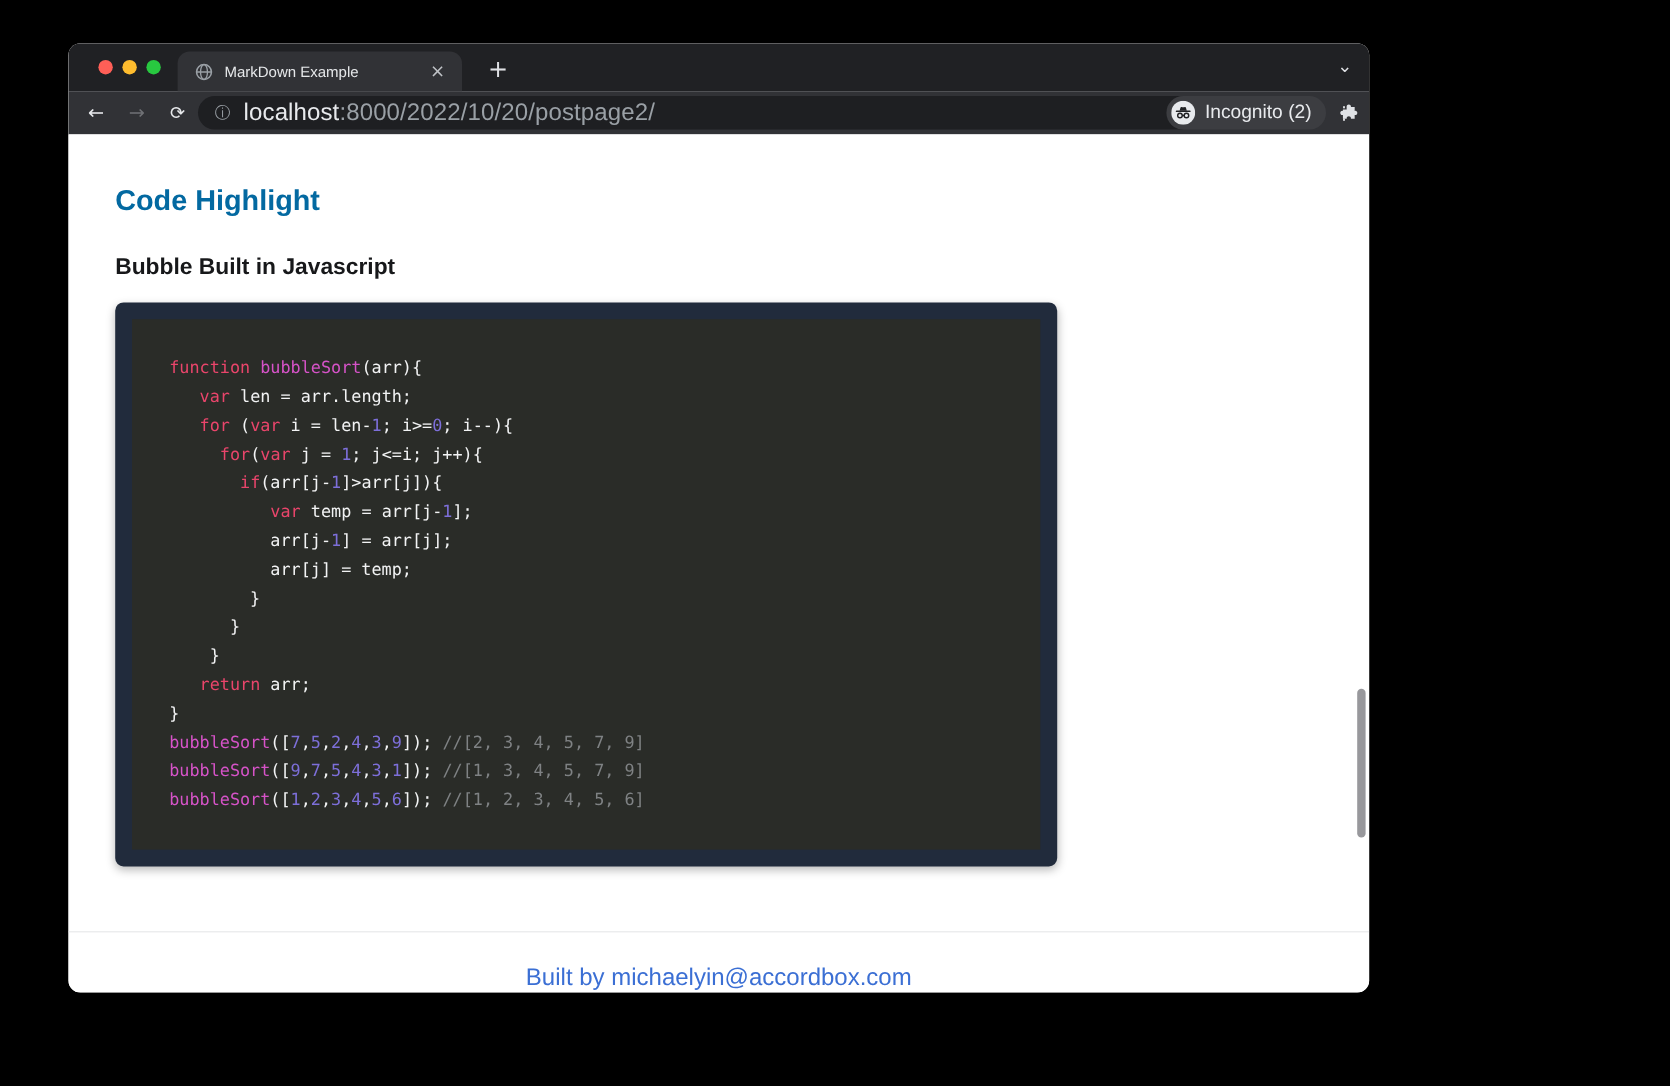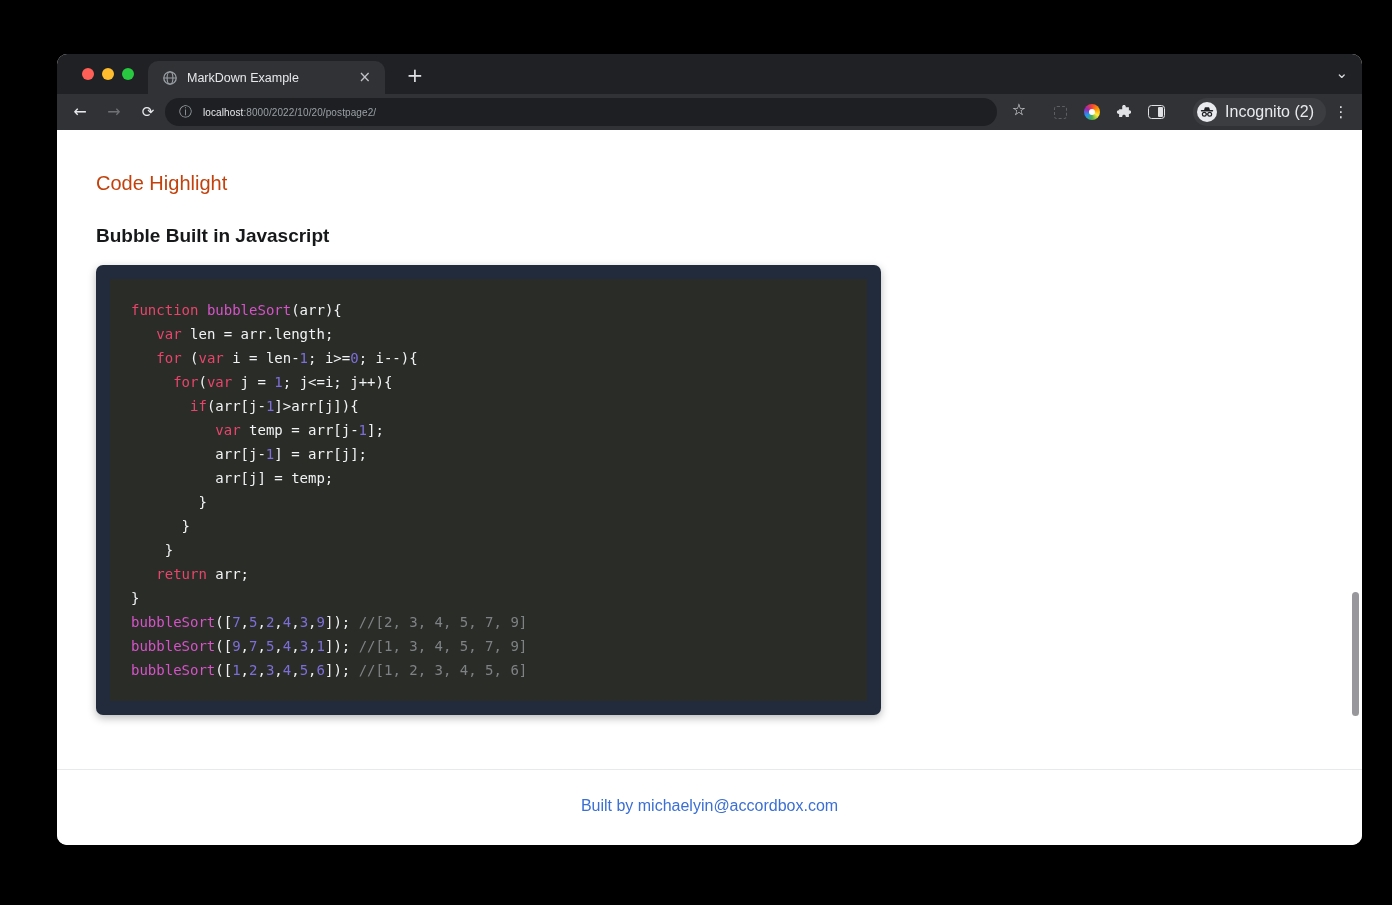--- a/index.html
+++ b/index.html
@@ -14,8 +14,8 @@
 
   
   .window {
-    position: absolute; left: 57px; top: 54px;
-    width: 1305px; height: 791px;
+    position: absolute; left: 57px; top: 36px;
+    width: 1084px; height: 791px;
     border-radius: 10px;
     overflow: hidden;
     background: #fff;

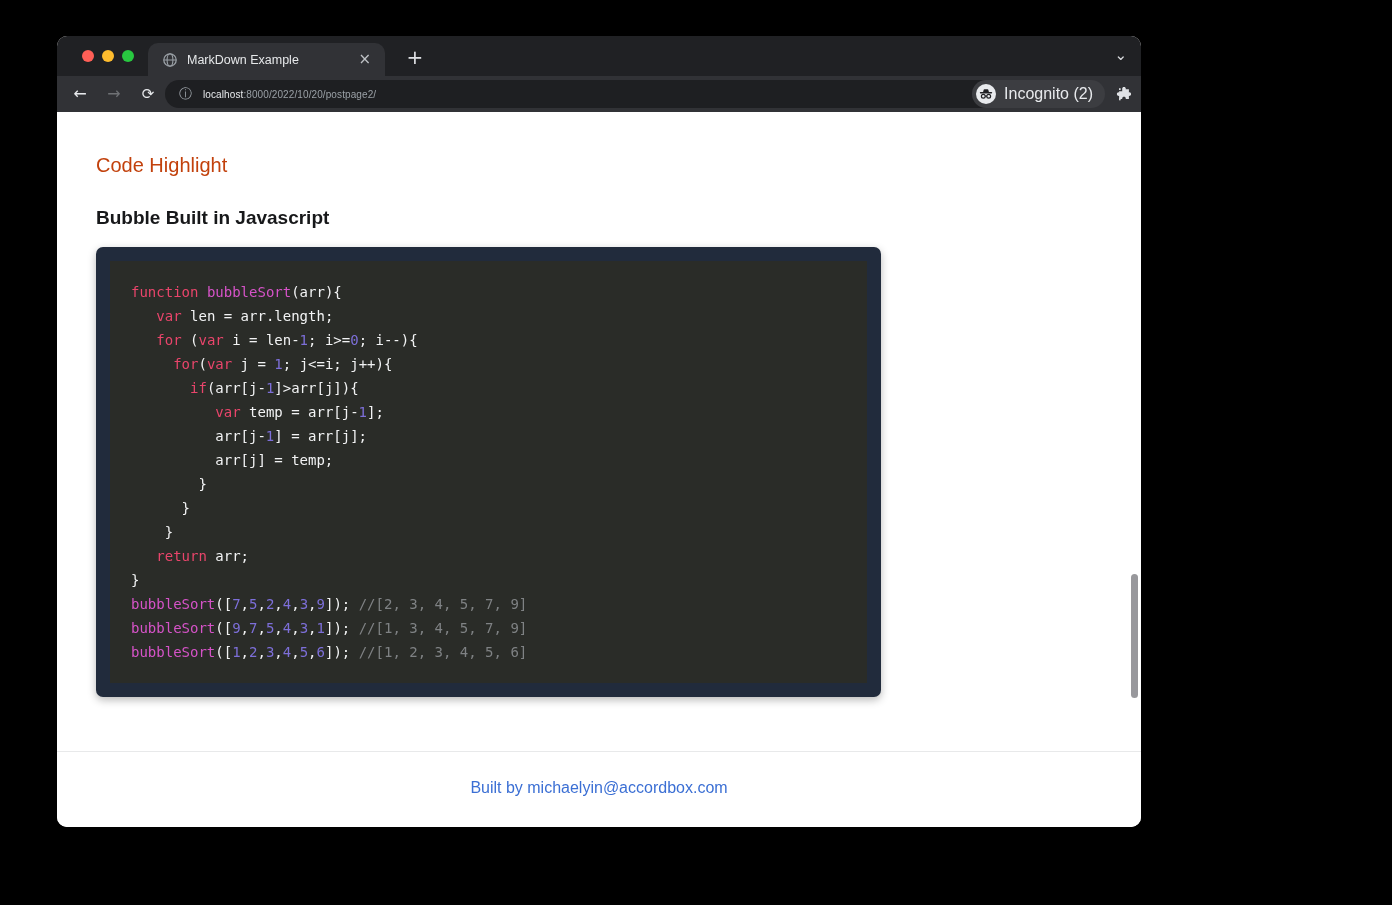--- a/index.html
+++ b/index.html
@@ -93,7 +93,7 @@
     color: #9aa0a6; font-size: 13px;
     font-family: "DejaVu Sans", sans-serif;
   }
-  .url { margin-left: 11px; font-size: 10px; letter-spacing: .1px; white-space: nowrap; }
+  .url { margin-left: 11px; font-size: 20px; letter-spacing: .1px; white-space: nowrap; }
   .url-host { color: #e8eaed; }
   .url-path { color: #9aa0a6; }
 

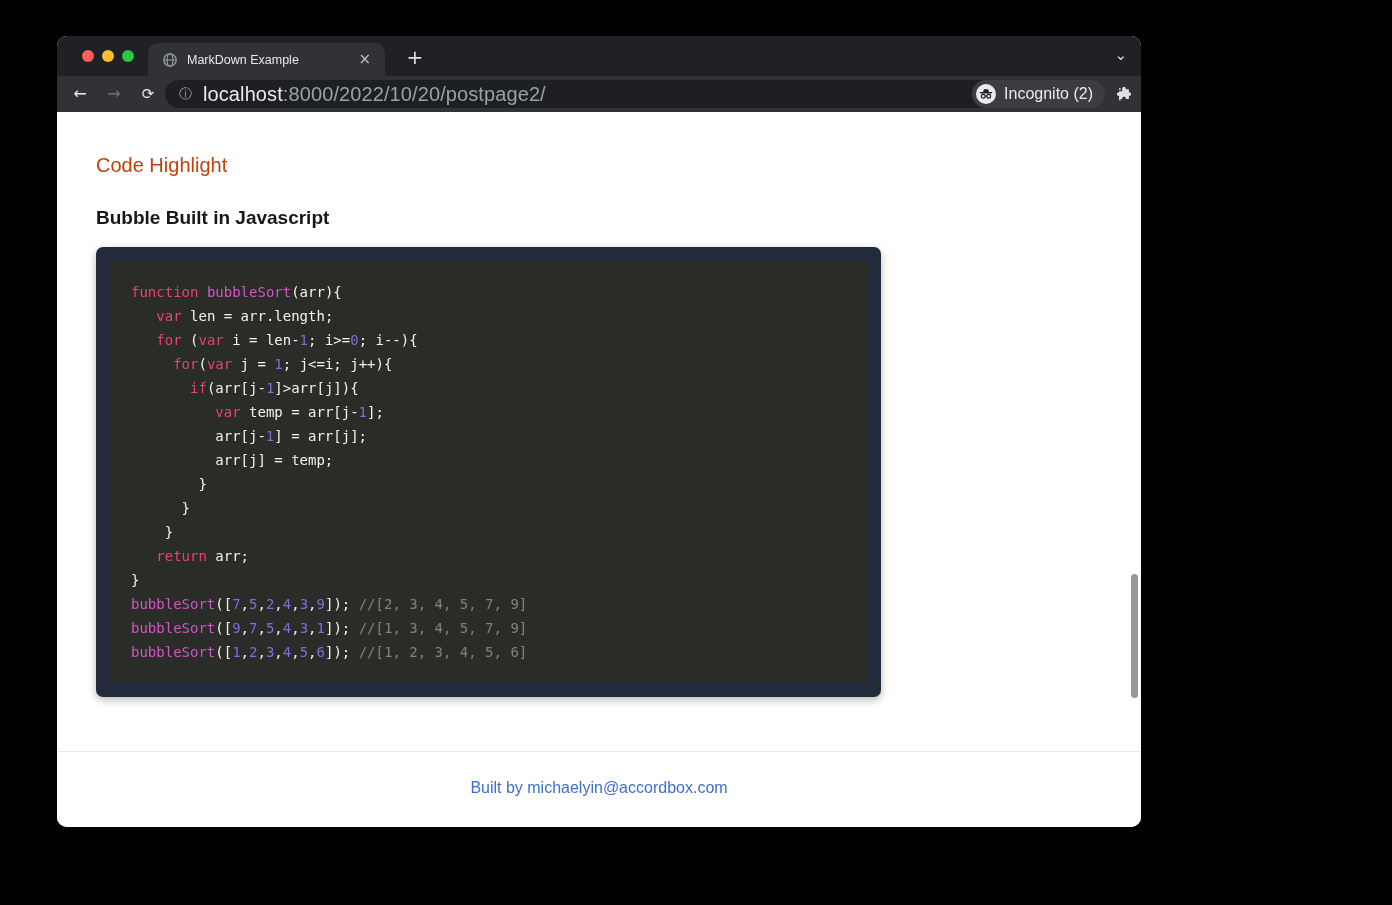--- a/index.html
+++ b/index.html
@@ -151,7 +151,7 @@
   .page { padding: 42px 39px 0 39px; }
   .page-title {
     margin: 0 0 30px;
-    font-size: 20px; font-weight: 400; color: #c2410c;
+    font-size: 24px; font-weight: 700; color: #0369a1;
   }
   .section-title {
     margin: 0 0 18px;

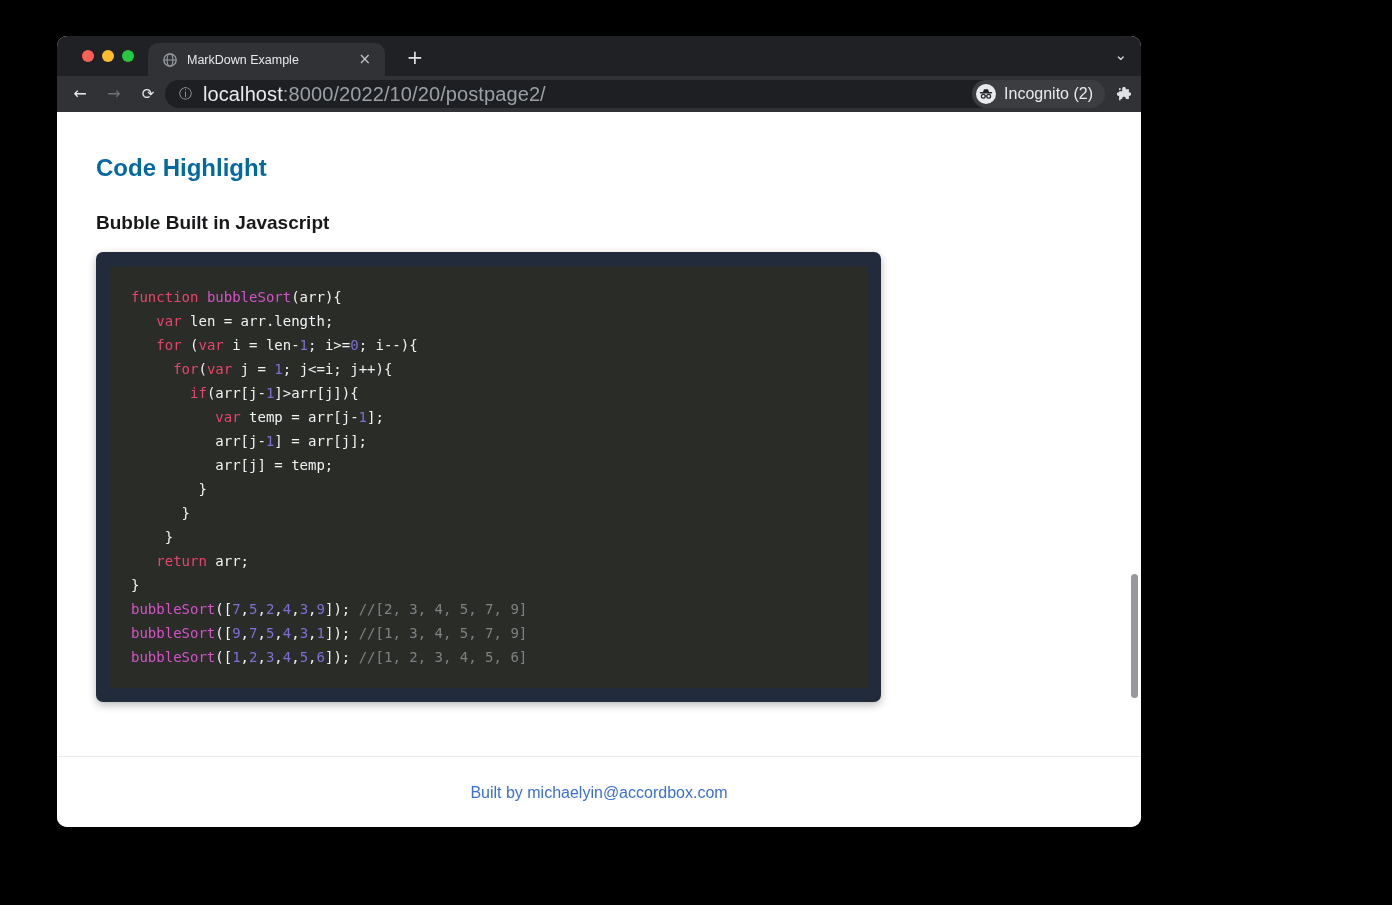--- a/index.html
+++ b/index.html
@@ -171,7 +171,7 @@
     overflow: hidden;
   }
   pre.code {
-    margin: 6px;
+    margin: 16px;
     font-family: "DejaVu Sans Mono", monospace;
     font-size: 14px; line-height: 24px;
     color: var(--syntax-plain);

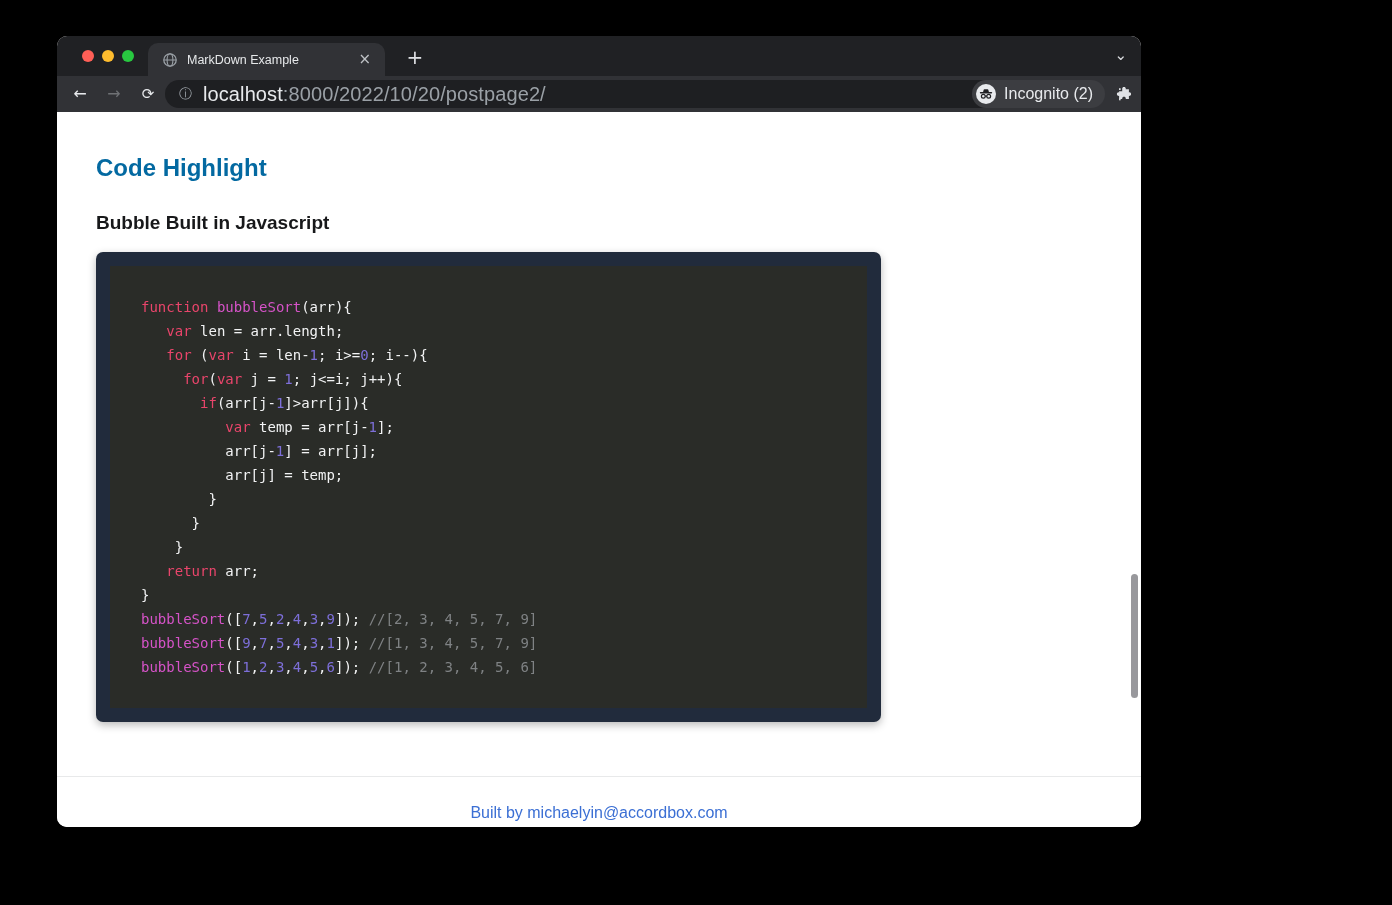--- a/index.html
+++ b/index.html
@@ -185,7 +185,7 @@
 
   .footer-sep { border-top: 1px solid #e8e9ea; margin-top: 54px; }
   .site-footer { text-align: center; padding: 27px 0; }
-  .footer-link { color: var(--link); font-size: 16px; text-decoration: none; cursor: pointer; }
+  .footer-link { color: var(--link); font-size: 20px; text-decoration: none; cursor: pointer; }
 
   .scroll-thumb {
     position: absolute; right: 3px; top: 462px;

